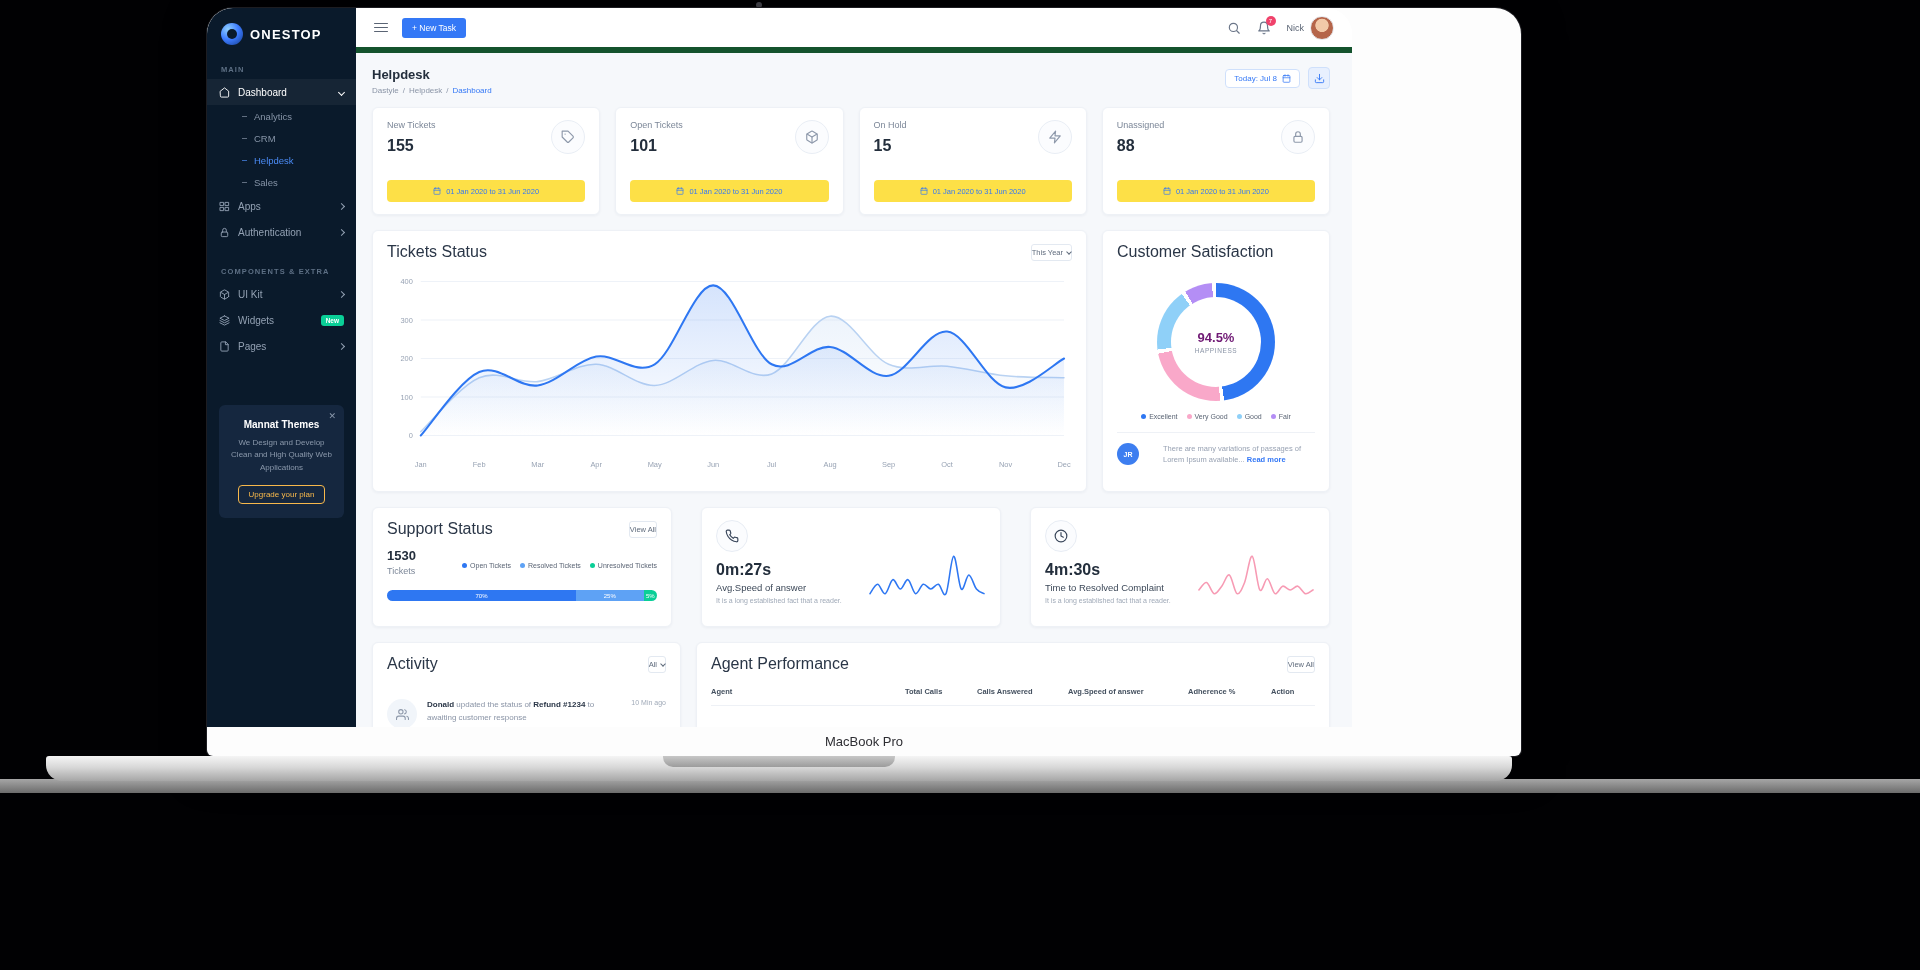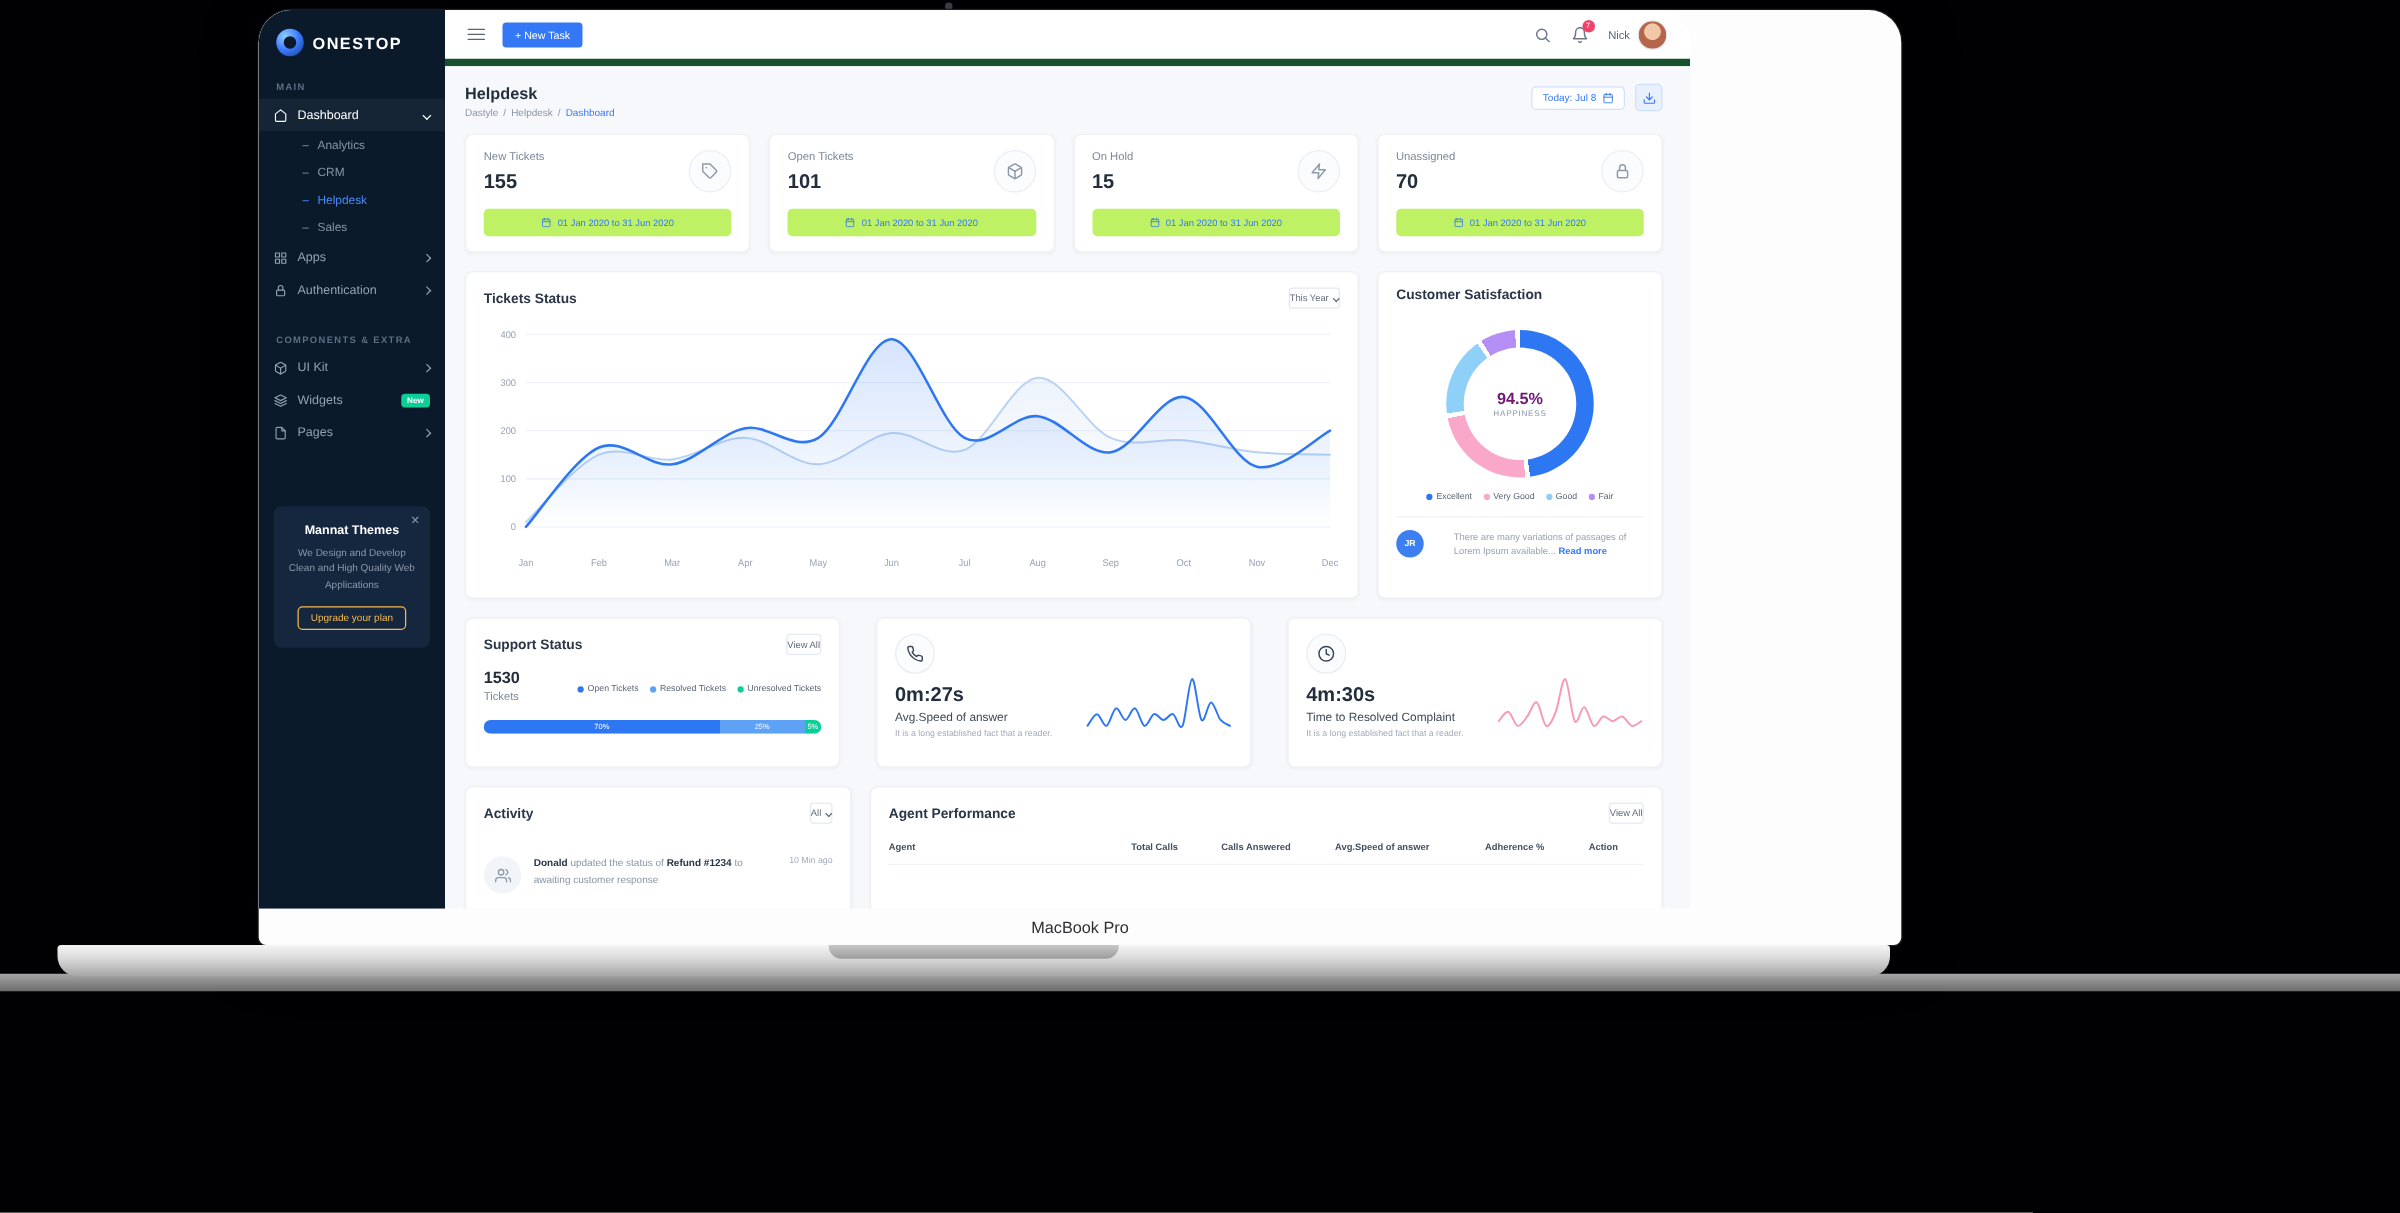--- a/index.html
+++ b/index.html
@@ -366,7 +366,7 @@
                 <div class="stat-top">
                   <div>
                     <div class="stat-label">Unassigned</div>
-                    <div class="stat-value">70</div>
+                    <div class="stat-value">88</div>
                   </div>
                   <span class="stat-icon">
                     <svg class="ic" viewBox="0 0 24 24">

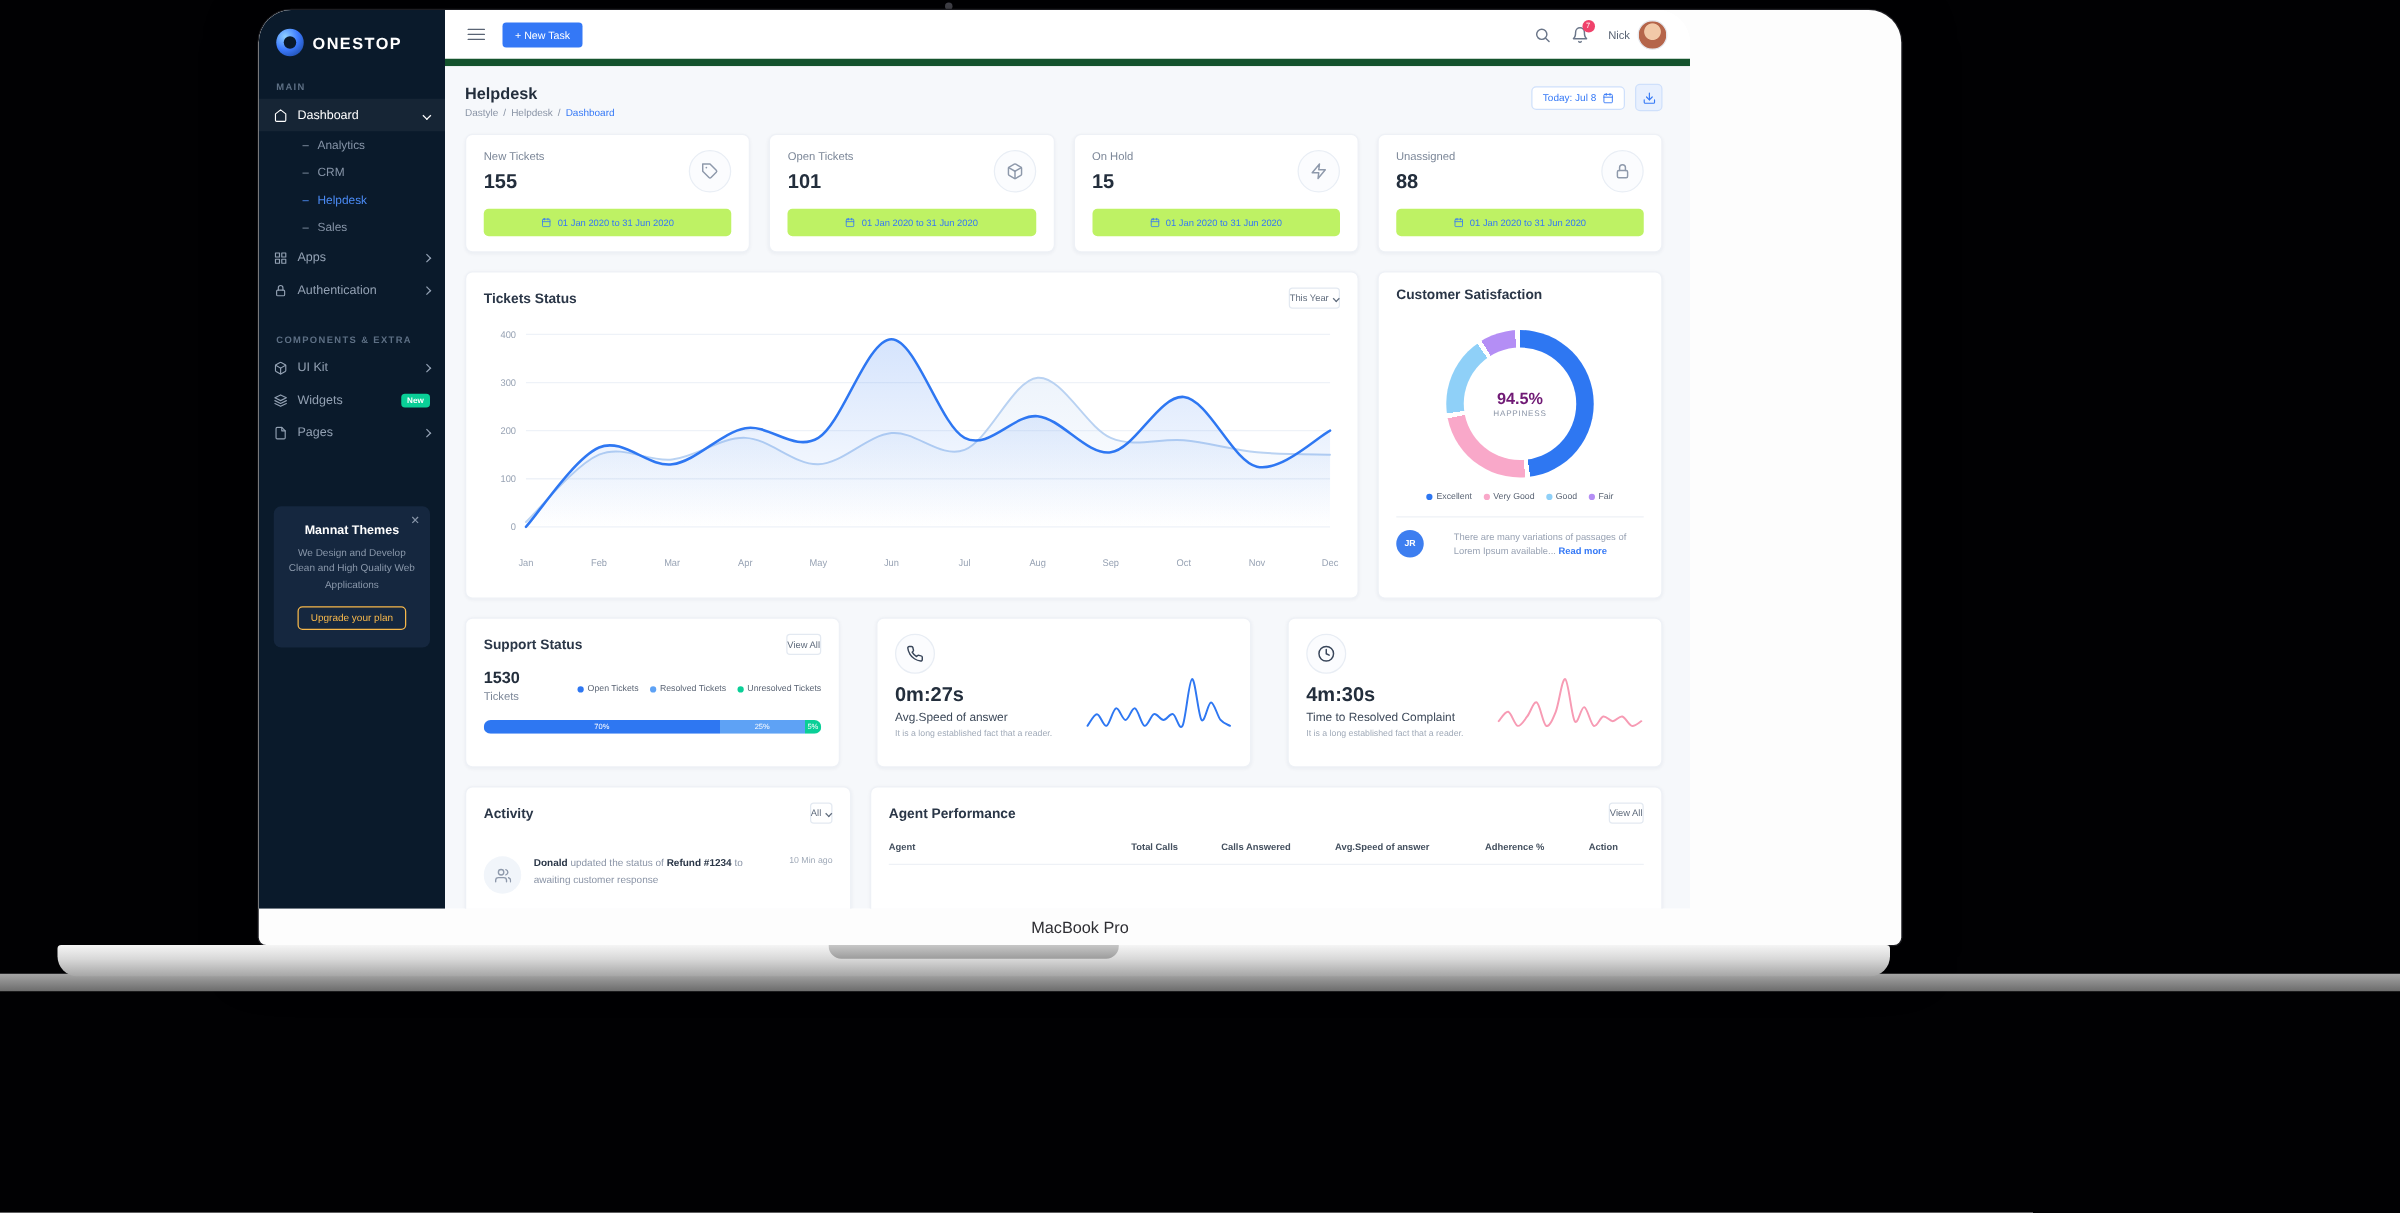--- a/index.html
+++ b/index.html
@@ -76,7 +76,7 @@
   .stat-value { font-size:16px; font-weight:bold; color:#232e3c; }
   .stat-icon { width:34px; height:34px; border-radius:50%; background:#fbfcfe; border:1px solid #e9eef5; display:flex; align-items:center; justify-content:center; color:#8e99ab; }
   .stat-icon .ic { width:14px; height:14px; }
-  .date-pill { margin-top:12px; height:22px; background:#bef264; color:#3478f6; font-size:7.5px; border-radius:4px; display:flex; align-items:center; justify-content:center; gap:5px; cursor:pointer; }
+  .date-pill { margin-top:25px; height:22px; background:#fde047; color:#3478f6; font-size:7.5px; border-radius:4px; display:flex; align-items:center; justify-content:center; gap:5px; cursor:pointer; }
   .date-pill .ic { width:8px; height:8px; }
 
   .row2 { display:grid; grid-template-columns:1fr 228px; gap:15px; margin-bottom:15px; }

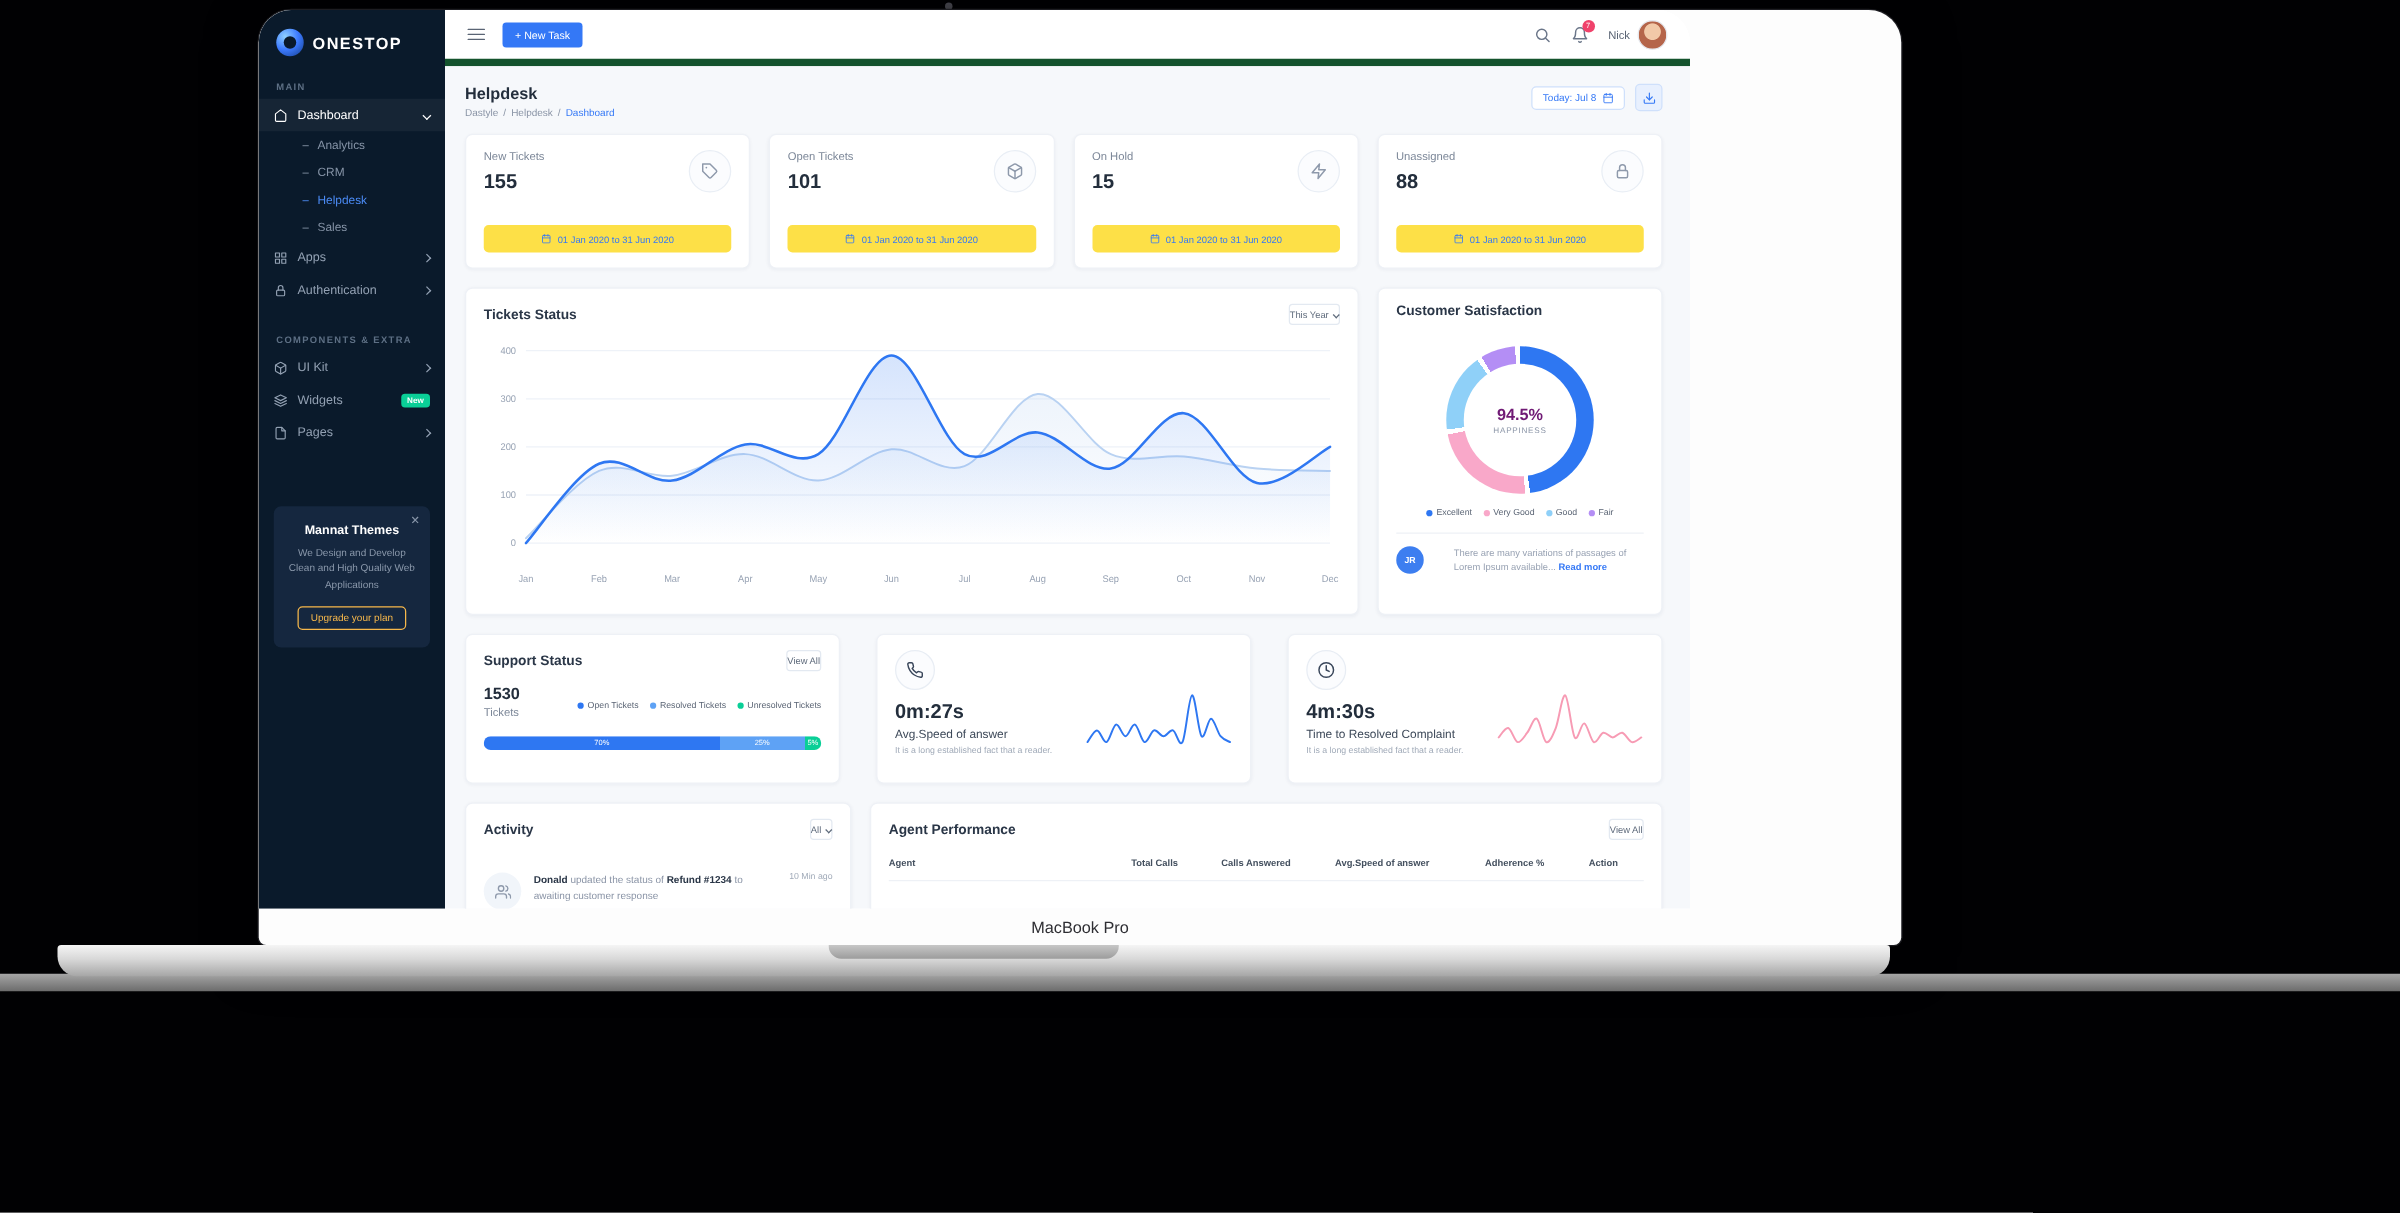--- a/index.html
+++ b/index.html
@@ -82,7 +82,7 @@
   .row2 { display:grid; grid-template-columns:1fr 228px; gap:15px; margin-bottom:15px; }
   .row2 .card { height:262px; padding:12px 14px; }
   .card-head { display:flex; justify-content:space-between; align-items:center; }
-  .card-title { font-size:11px; font-weight:bold; color:#2a3647; }
+  .card-title { font-size:16px; font-weight:normal; color:#2a3647; }
   .chip-btn { display:flex; align-items:center; gap:4px; font-size:7.5px; color:#5f6b7c; background:#fff; border:1px solid #e3e9f1; padding:3px 0; border-radius:3px; cursor:pointer; font-family:inherit; }
   .chip-btn .chev { margin-left:0; width:4px; height:4px; }
   #tickets-chart { width:100%; height:208px; display:block; margin-top:6px; }

